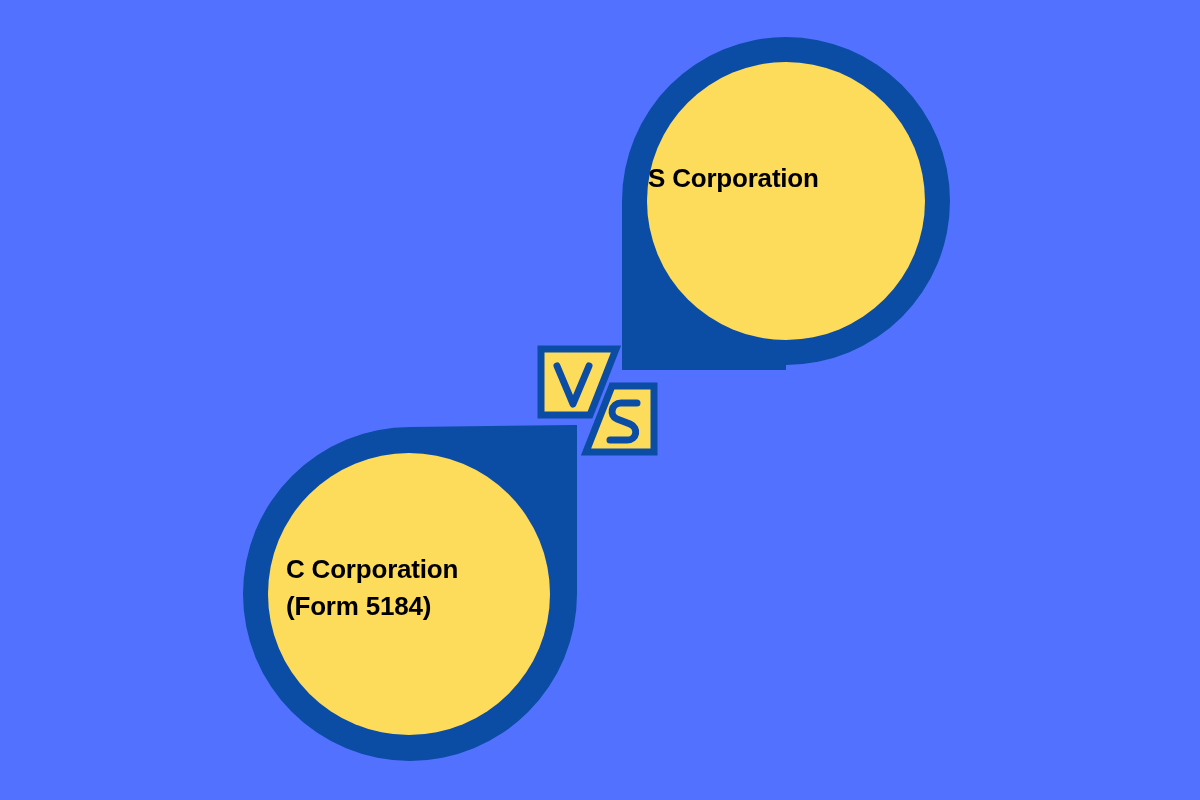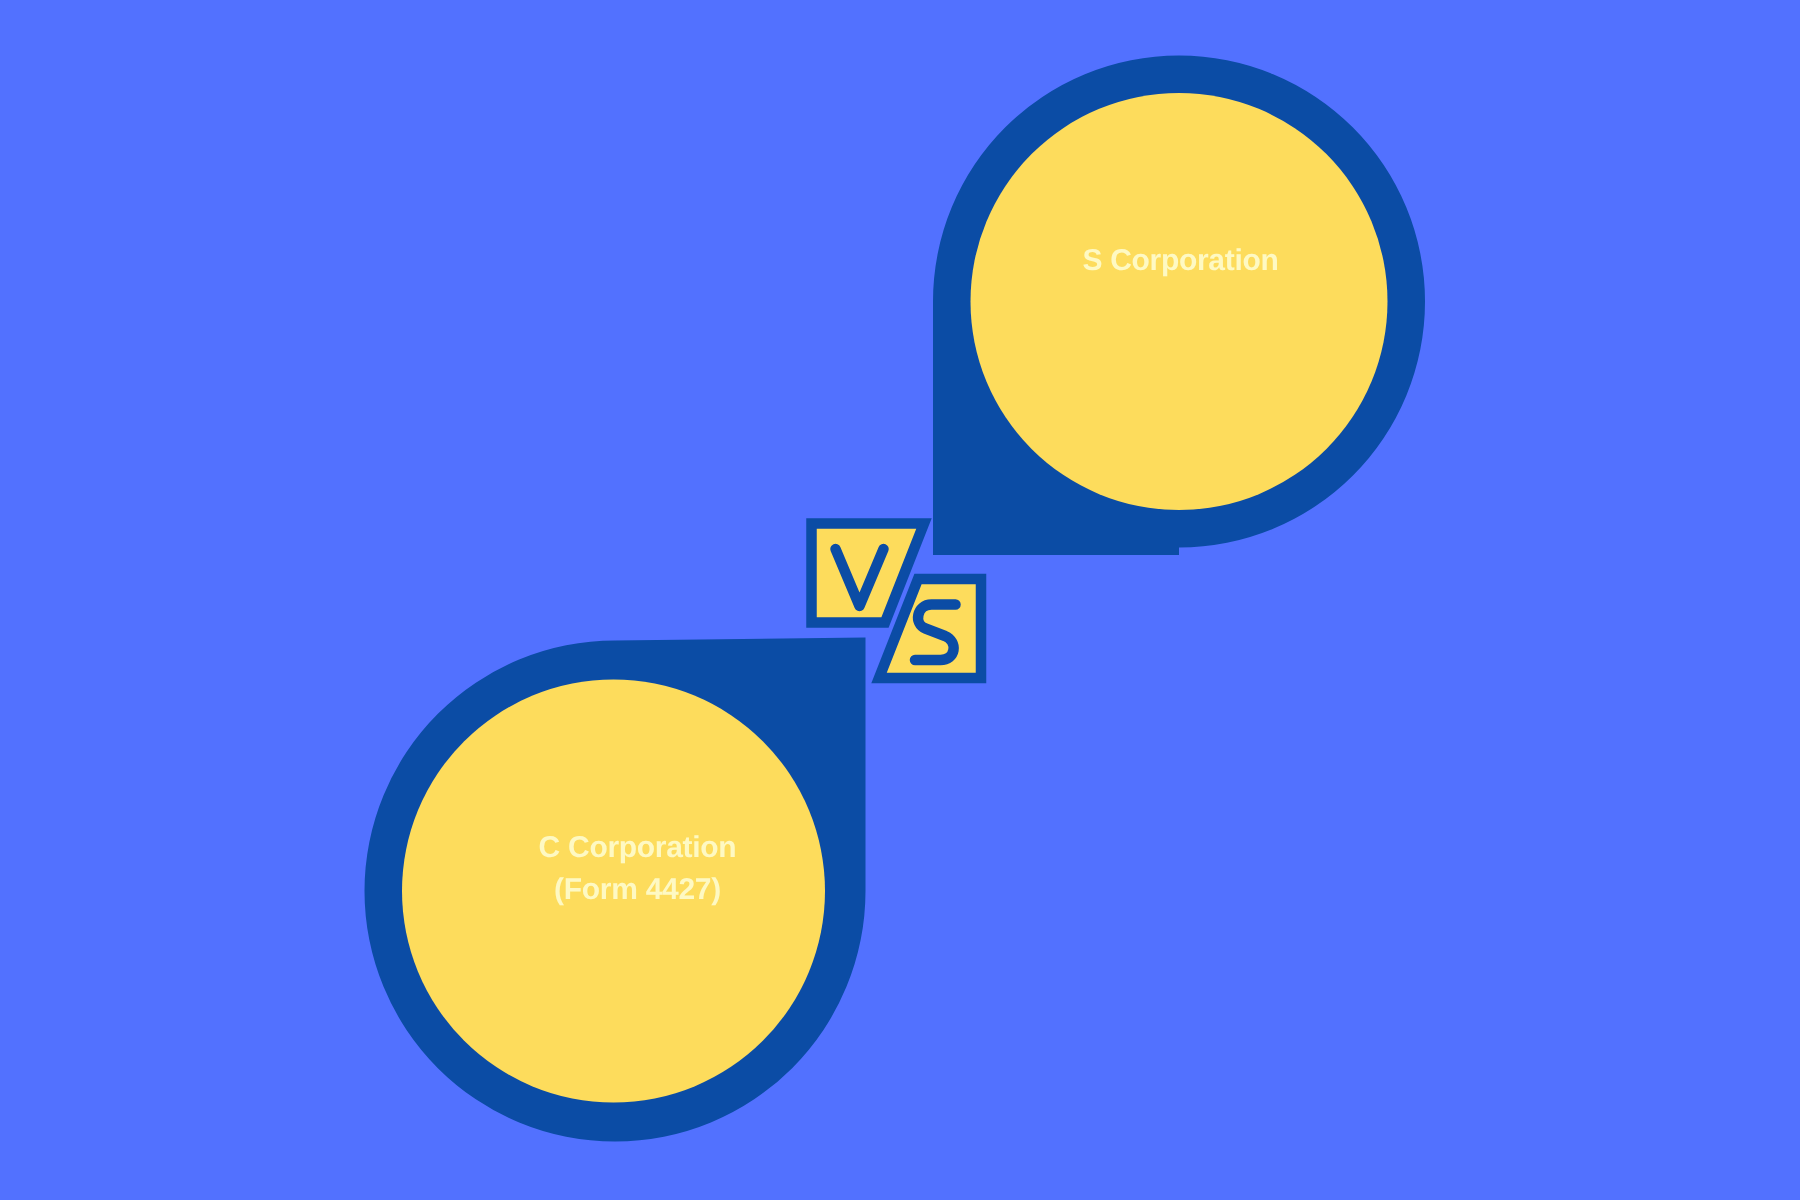--- a/index.html
+++ b/index.html
@@ -29,11 +29,10 @@
   }
   .label-block {
     position: absolute;
-    text-align: center;
-    color: #fef9c3;
+    color: #000000;
     font-family: "Liberation Sans", sans-serif;
     font-weight: bold;
-    font-size: 20px;
+    font-size: 26px;
     line-height: 1.42;
     letter-spacing: -0.2px;
     white-space: nowrap;

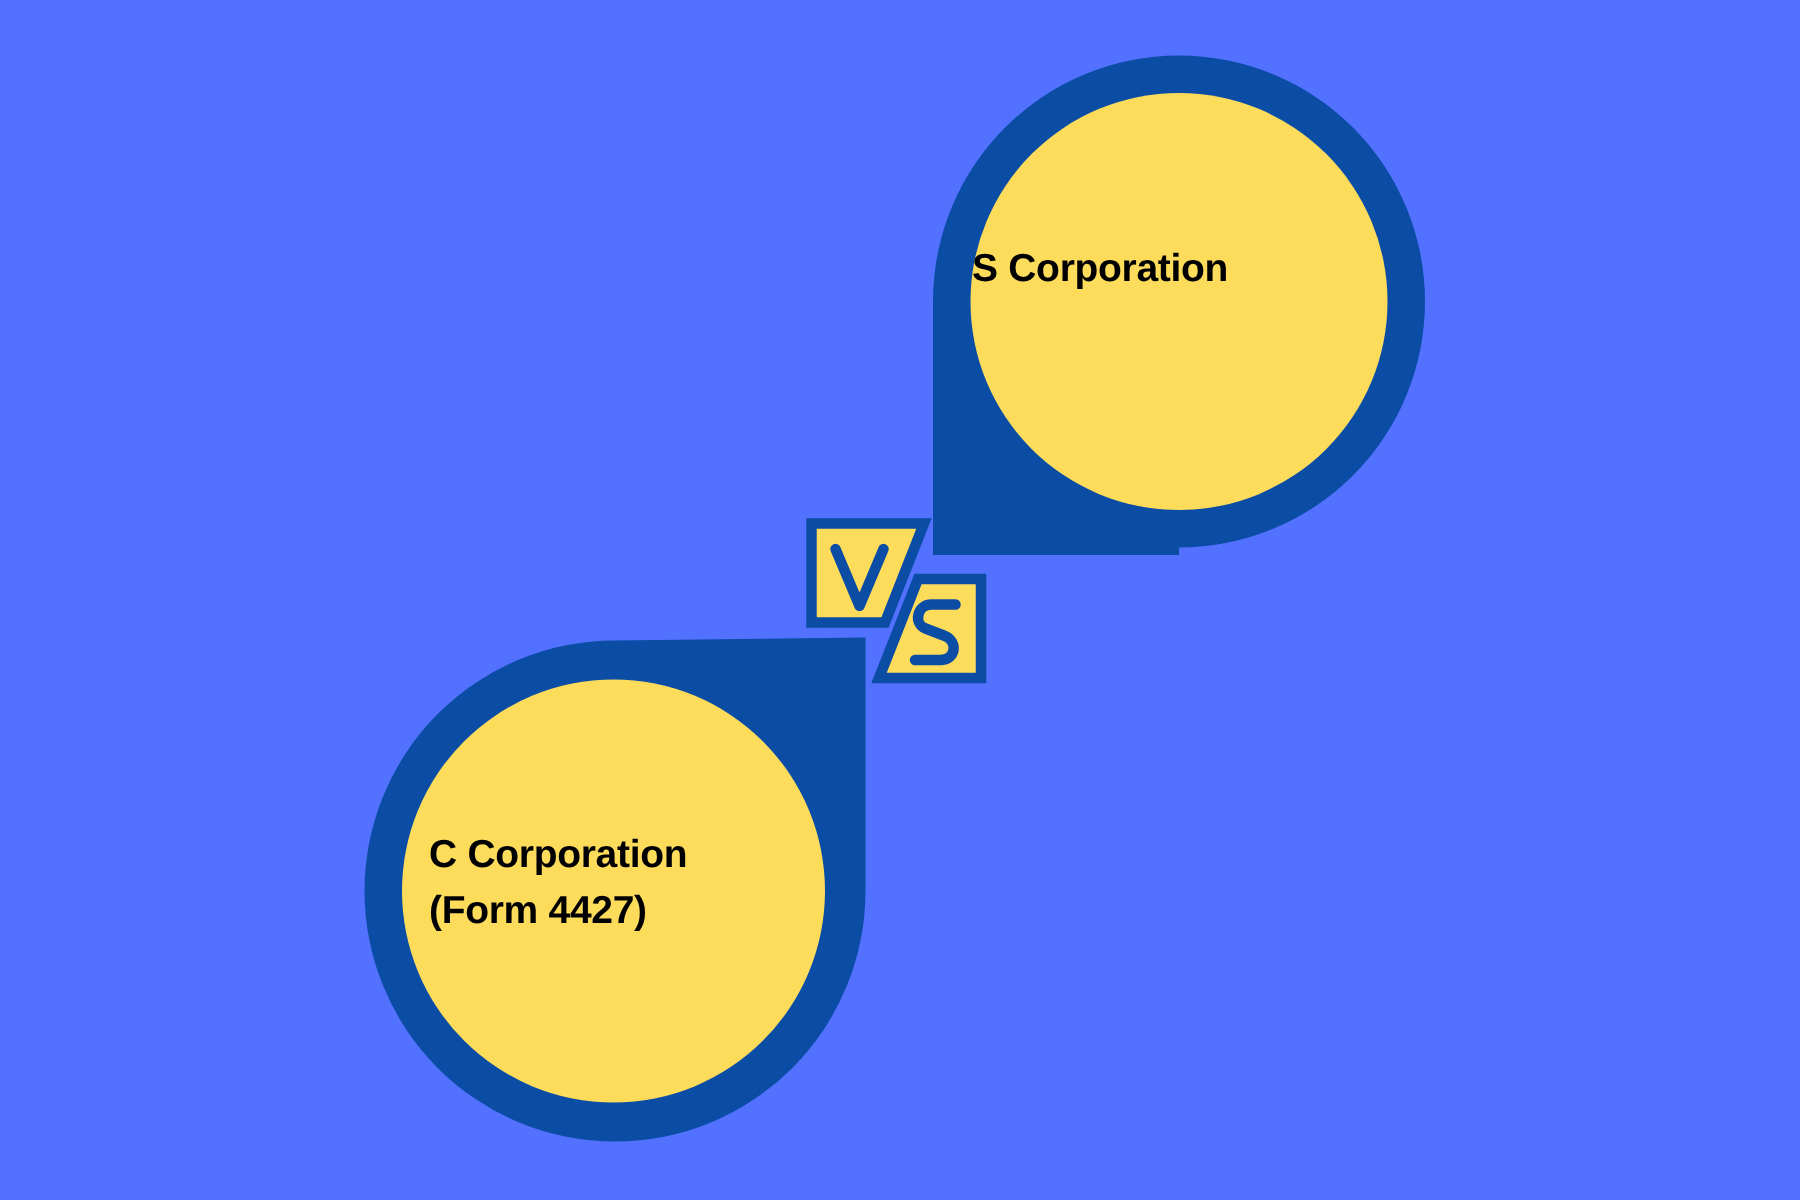--- a/index.html
+++ b/index.html
@@ -98,7 +98,7 @@
 
   <div class="label-block" id="c-corp-label">
     <span class="label-line">C Corporation</span>
-    <span class="label-line">(Form 4427)</span>
+    <span class="label-line">(Form 5184)</span>
   </div>
 
 </div>

